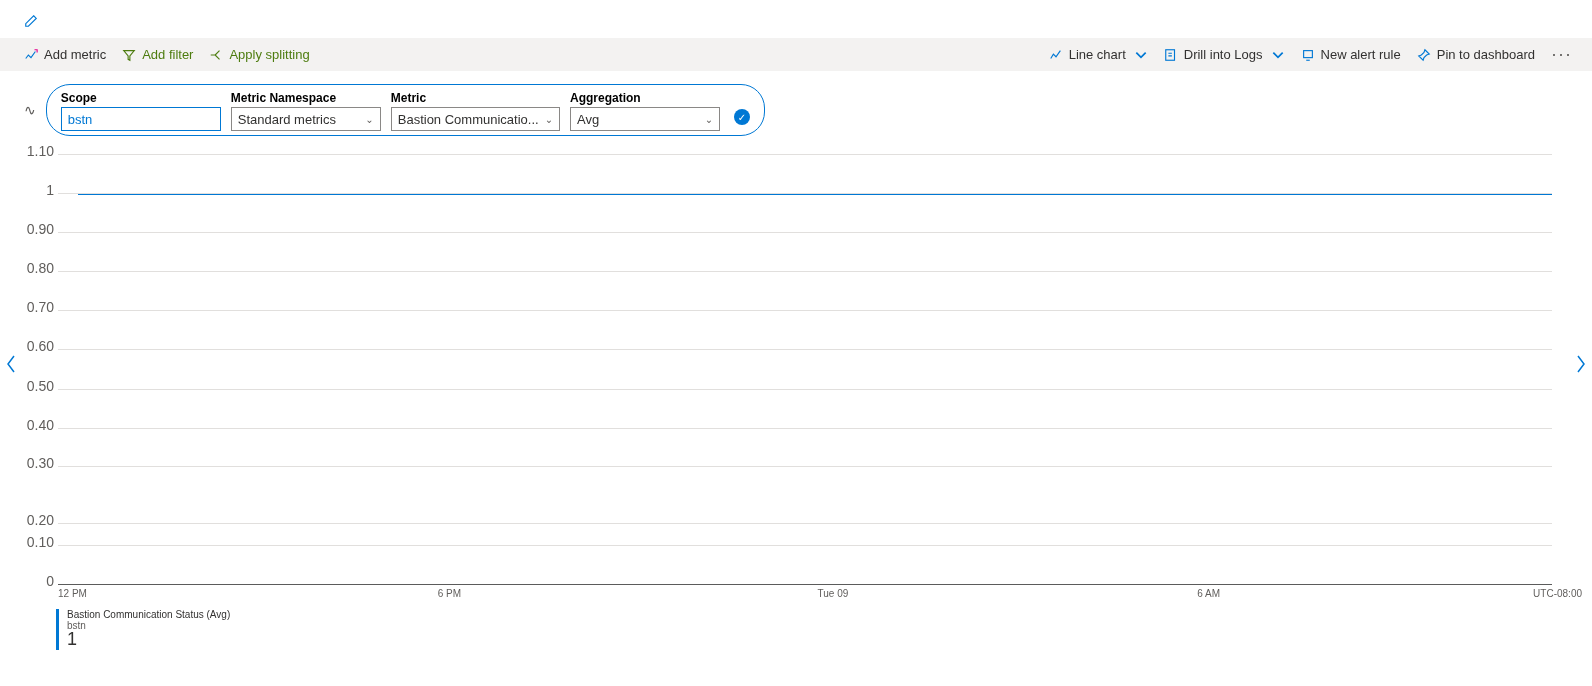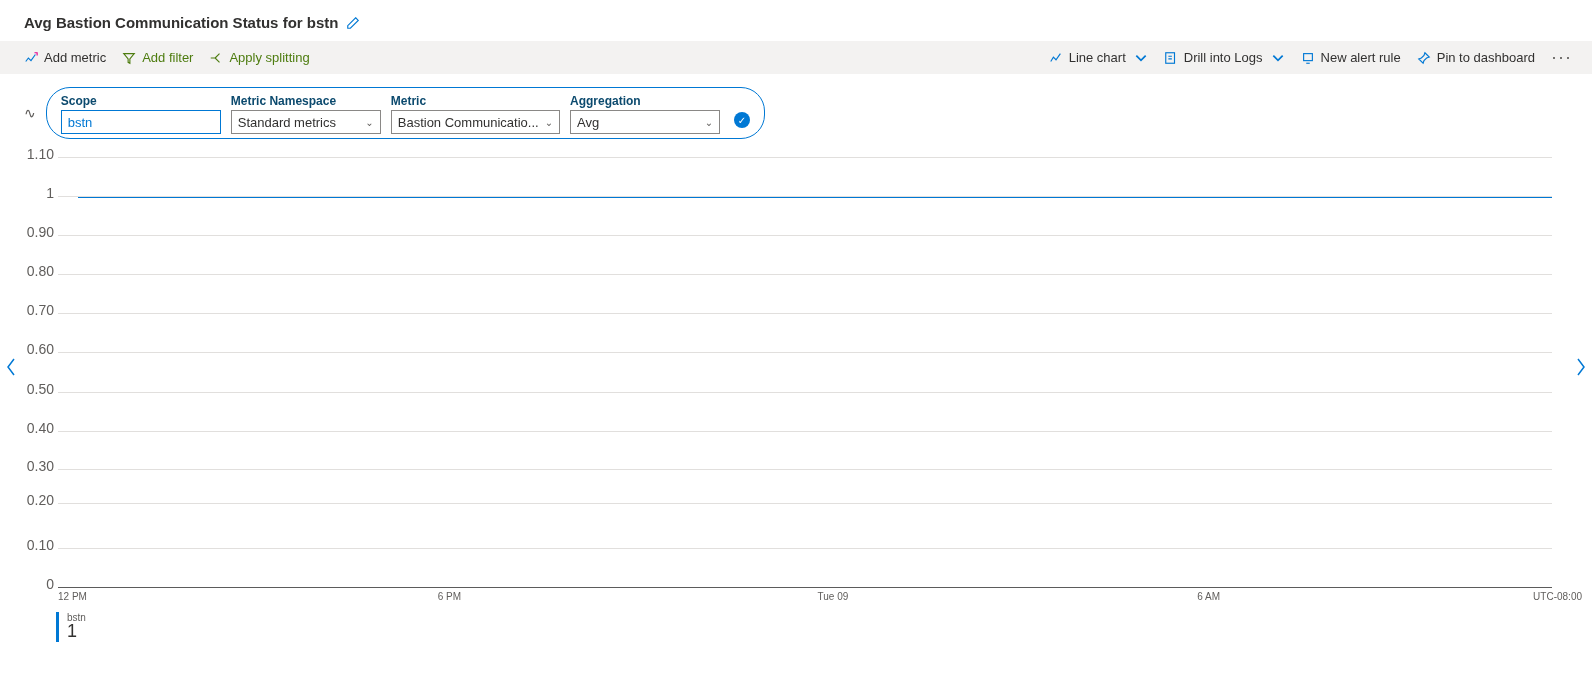--- a/index.html
+++ b/index.html
@@ -158,7 +158,6 @@
 <body>
 
 <div class="chart-title-row">
-  <div class="chart-title">Avg Bastion Communication Status for bstn</div>
   <svg class="edit-icon" viewBox="0 0 16 16" fill="none" stroke="currentColor" stroke-width="1.3">
     <path d="M11 2l3 3-9 9H2v-3l9-9z"></path>
   </svg>

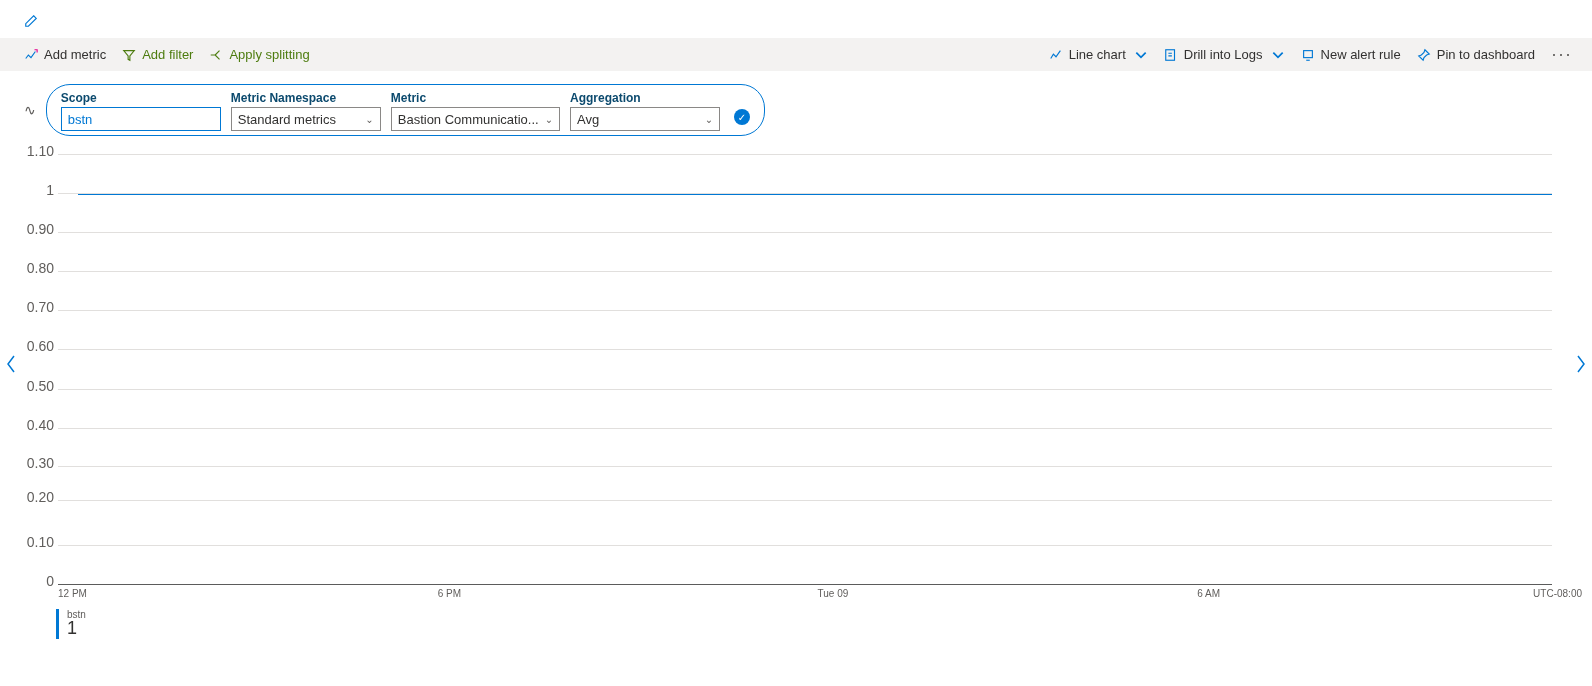--- a/index.html
+++ b/index.html
@@ -79,7 +79,7 @@
     margin-top: 18px;
   }
   .pill-field { display: flex; flex-direction: column; gap: 2px; }
-  .pill-label { font-size: 12px; font-weight:600; color:#0c4a6e; }
+  .pill-label { font-size: 12px; font-weight:600; color:#000000; }
   .pill-input, .pill-select {
     border: 1px solid #8a8886;
     font-size: 13px;

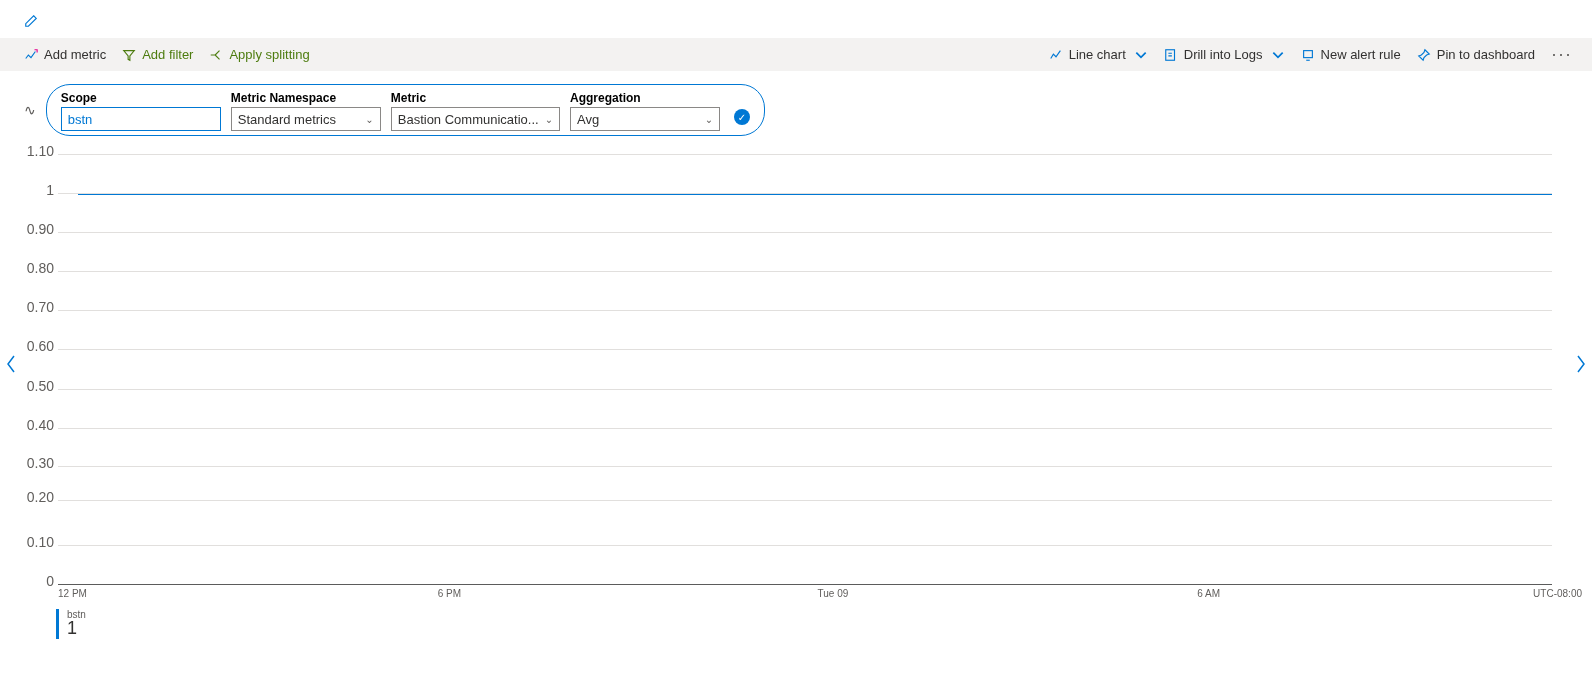--- a/index.html
+++ b/index.html
@@ -295,7 +295,7 @@
       <div class="y-tick" style="top: 312px;">
         <span>0.30</span>
       </div>
-      <div class="y-tick" style="top: 346px;">
+      <div class="y-tick" style="top: 369px;">
         <span>0.20</span>
       </div>
       <div class="y-tick" style="top: 390.909px;">

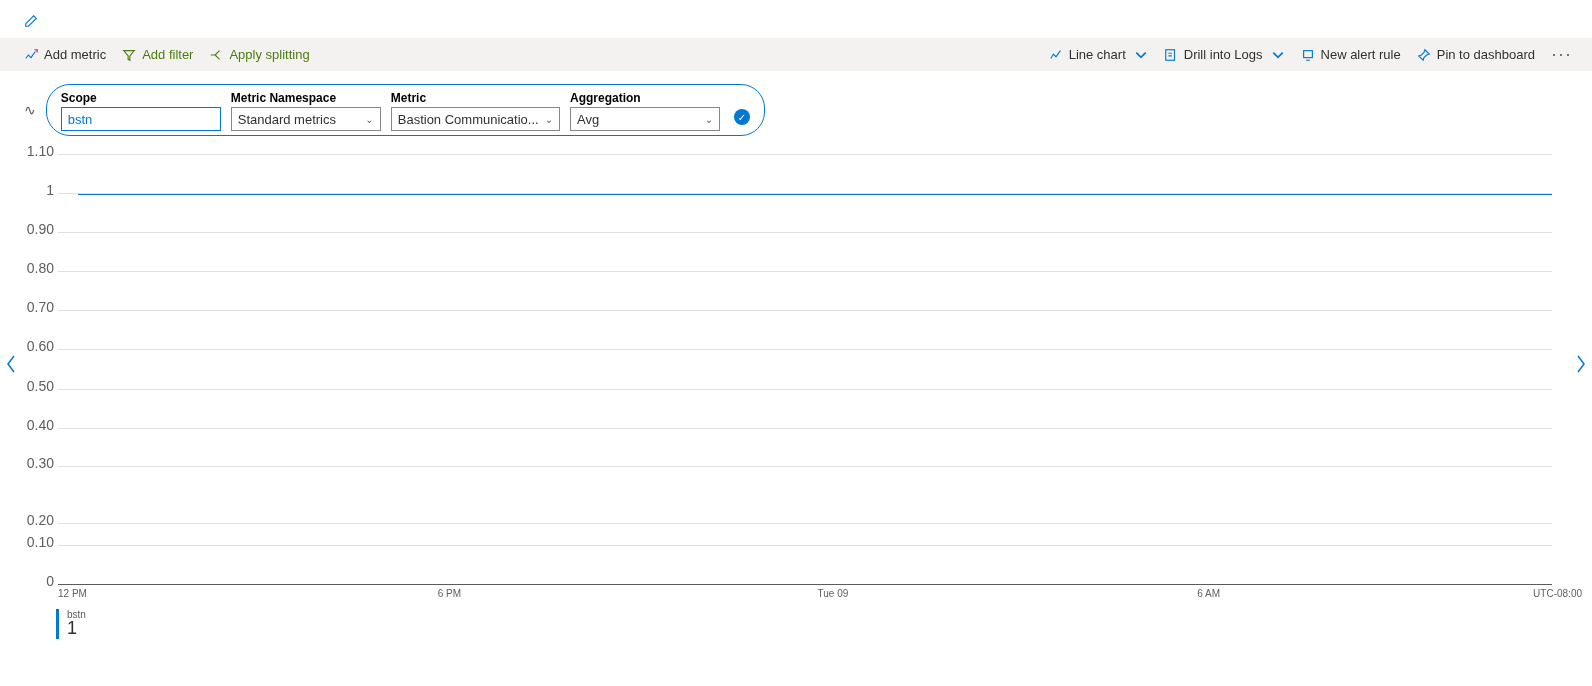--- a/index.html
+++ b/index.html
@@ -316,6 +316,7 @@
 </div>
 
 <div class="legend">
+  <div class="legend-name">Bastion Communication Status (Avg)</div>
   <div class="legend-sub">bstn</div>
   <div class="legend-val">1</div>
 </div>

